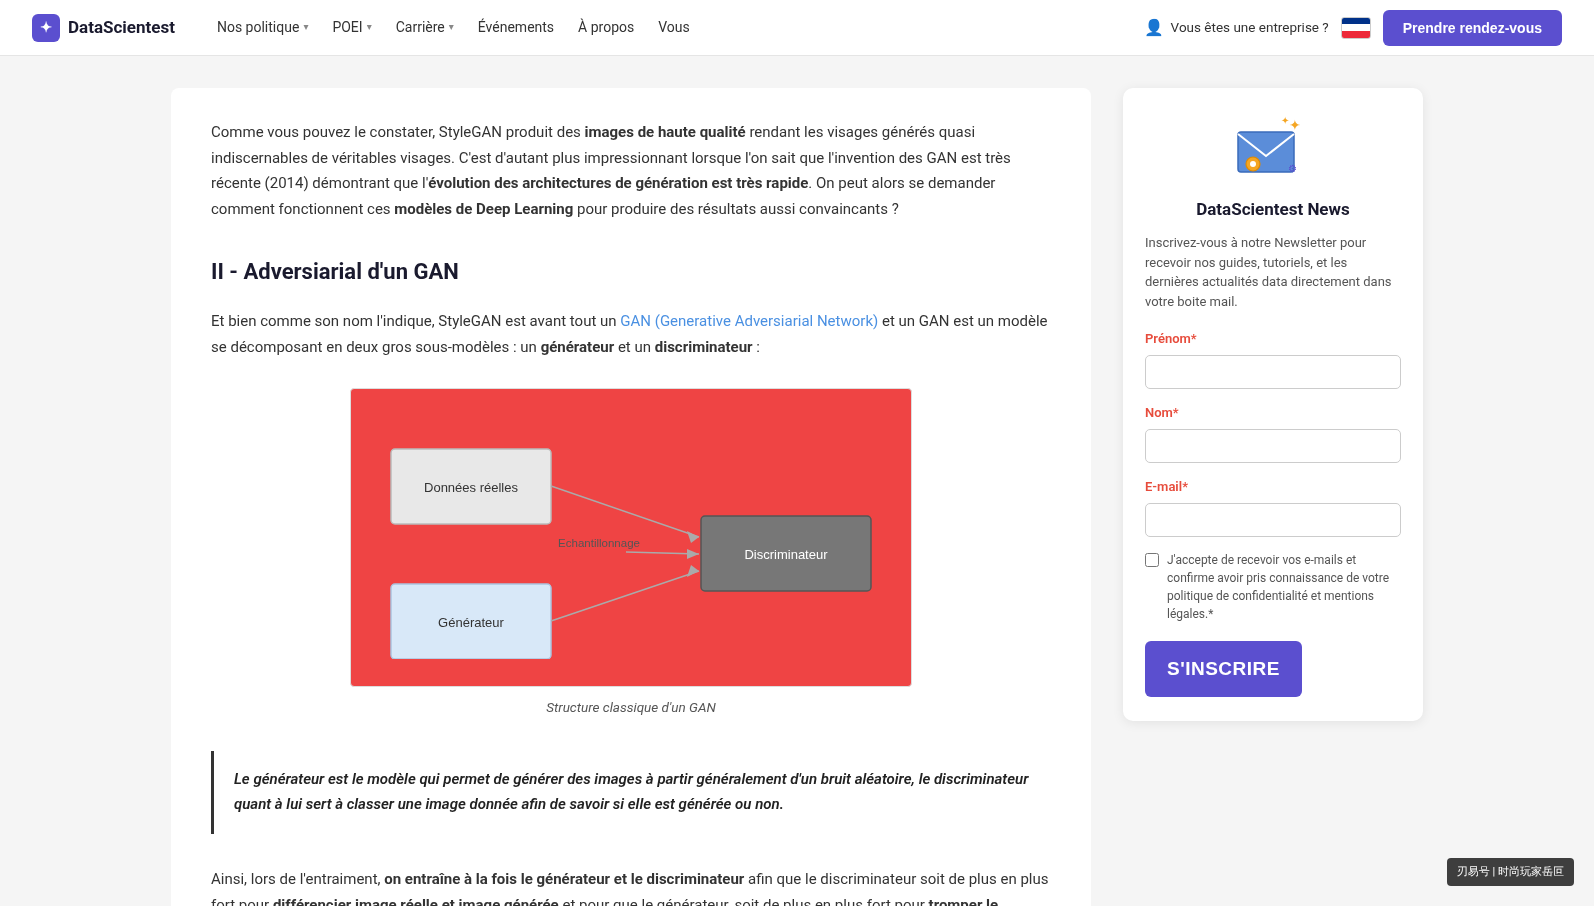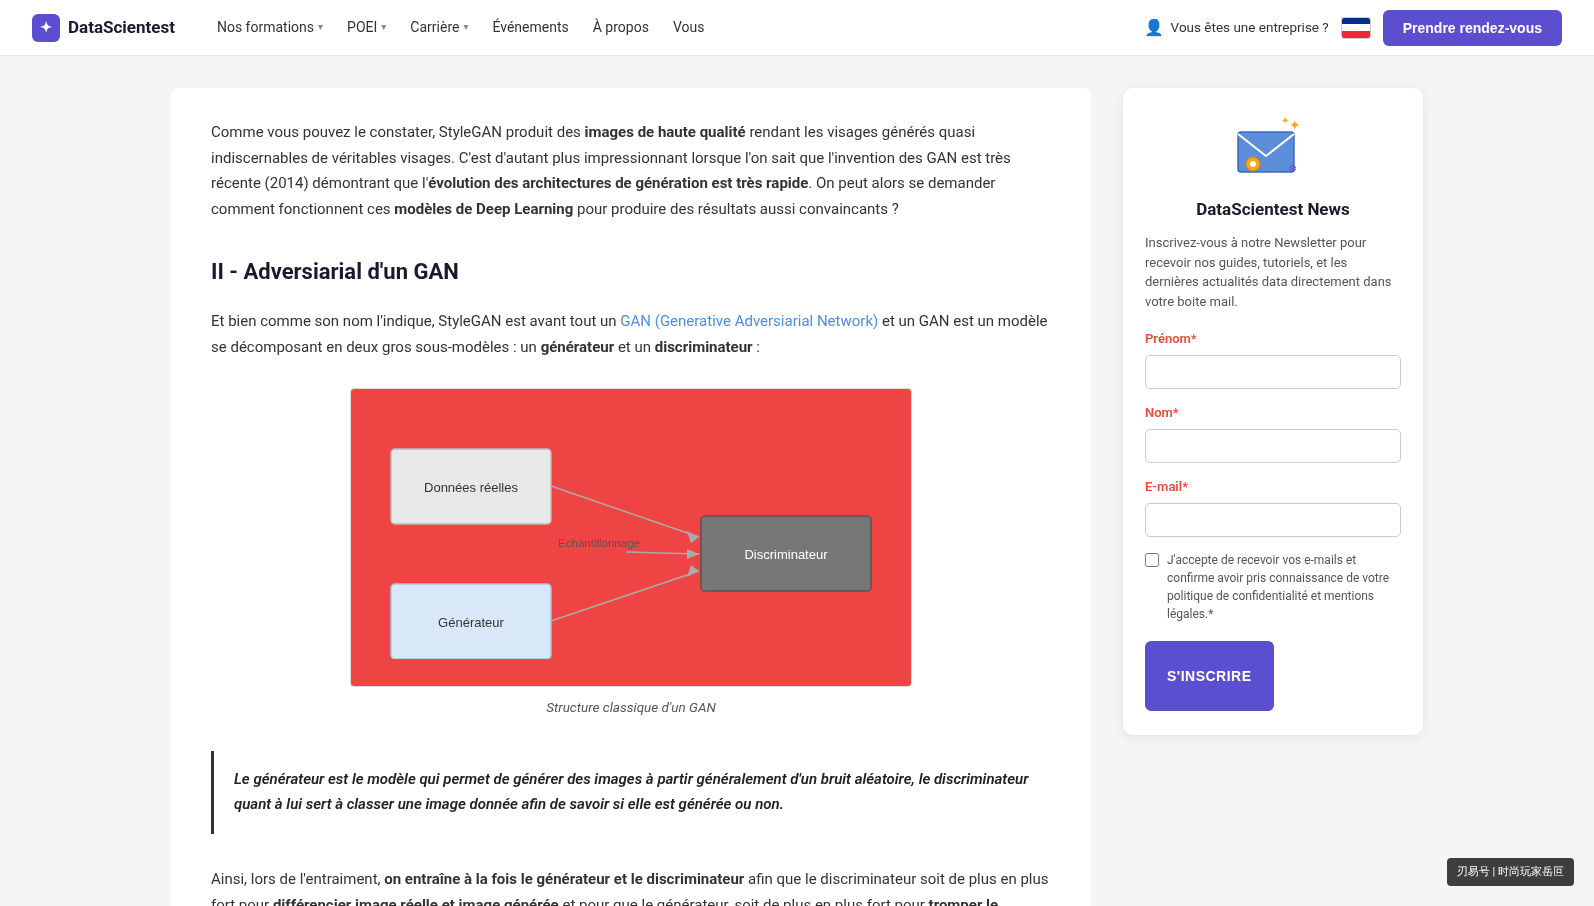--- a/index.html
+++ b/index.html
@@ -279,7 +279,7 @@
   </a>
   <div class="nav-links">
     <div class="nav-link">
-      <span>Nos formations</span>
+      <span>Nos politique</span>
       <span class="chevron">▾</span>
     </div>
     <div class="nav-link">

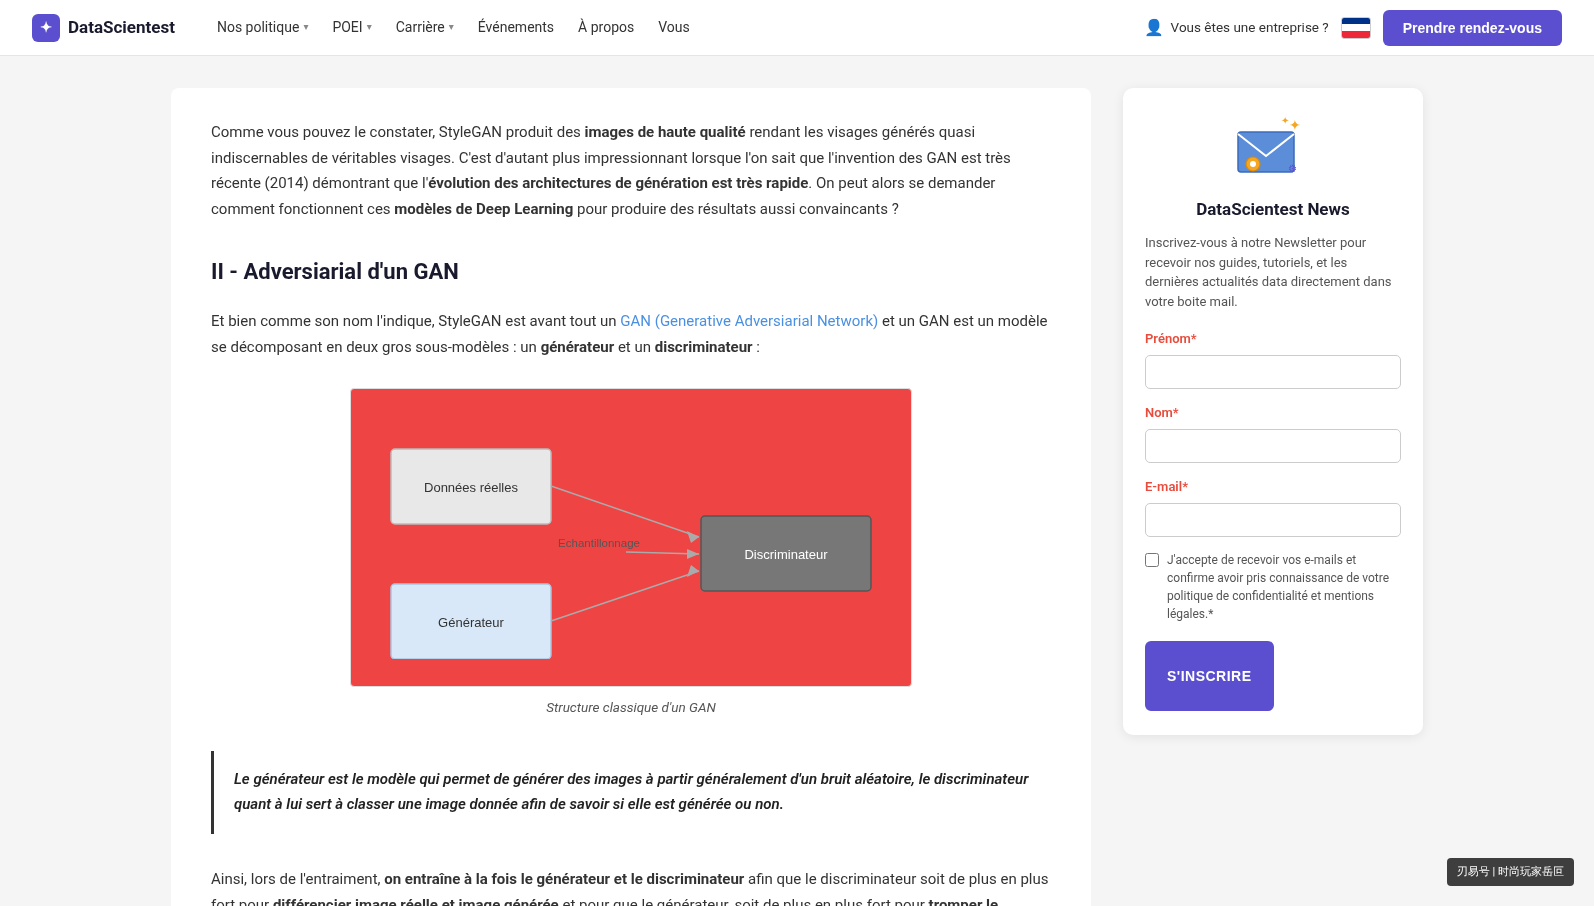--- a/index.html
+++ b/index.html
@@ -249,8 +249,8 @@
       color: #fff;
       border: none;
       border-radius: 6px;
-      padding: 27px 22px;
-      font-size: 14px;
+      padding: 17px 22px;
+      font-size: 19px;
       font-weight: 700;
       cursor: pointer;
       letter-spacing: 0.5px;

